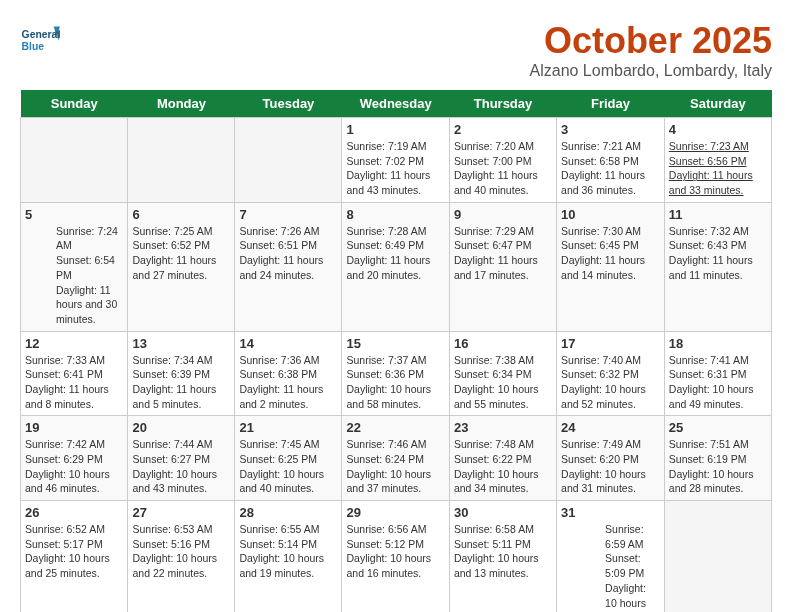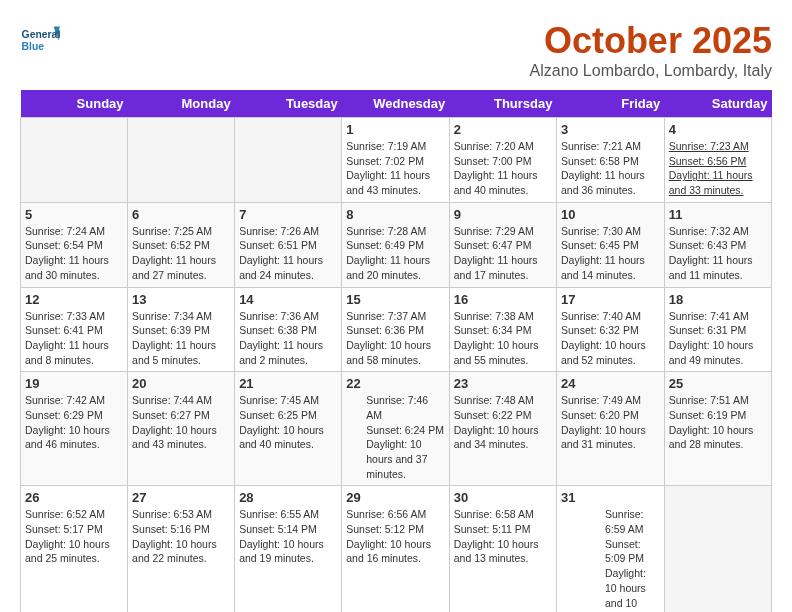--- a/index.html
+++ b/index.html
@@ -46,10 +46,10 @@
       font-size: 11px;
     }
     .calendar th {
-      background-color: #6d28d9;
+      background-color: #15803d;
       color: #fff;
       padding: 6px 4px;
-      text-align: right;
+      text-align: center;
       font-size: 13px;
       font-weight: bold;
     }

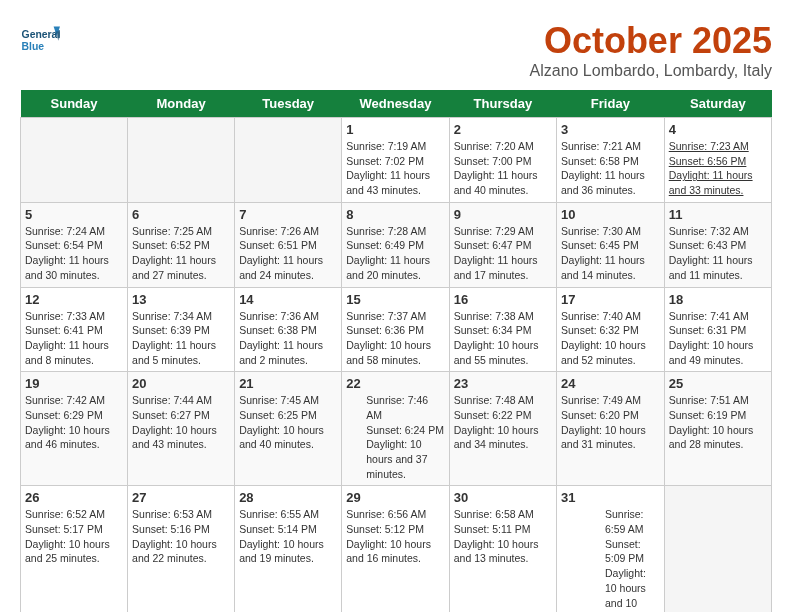--- a/index.html
+++ b/index.html
@@ -143,7 +143,7 @@
         <tr>
           <td>
             <div class="day-number">5</div>
-            <div class="day-info" style="white-space: pre-line;">Sunrise: 7:24 AM
+            <div class="day-info" style="white-space: pre-line; margin-left: 31px;">Sunrise: 7:24 AM
 Sunset: 6:54 PM
 Daylight: 11 hours and 30 minutes.</div>
           </td>

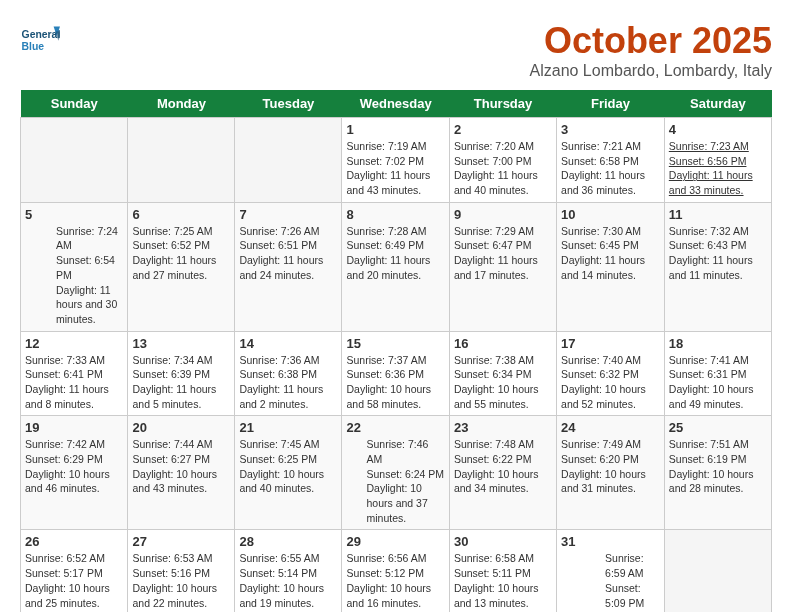--- a/index.html
+++ b/index.html
@@ -249,7 +249,7 @@
           </td>
           <td>
             <div class="day-number">22</div>
-            <div class="day-info" style="white-space: pre-line; margin-left: 20px;">Sunrise: 7:46 AM
+            <div class="day-info" style="white-space: pre-line;">Sunrise: 7:46 AM
 Sunset: 6:24 PM
 Daylight: 10 hours and 37 minutes.</div>
           </td>

